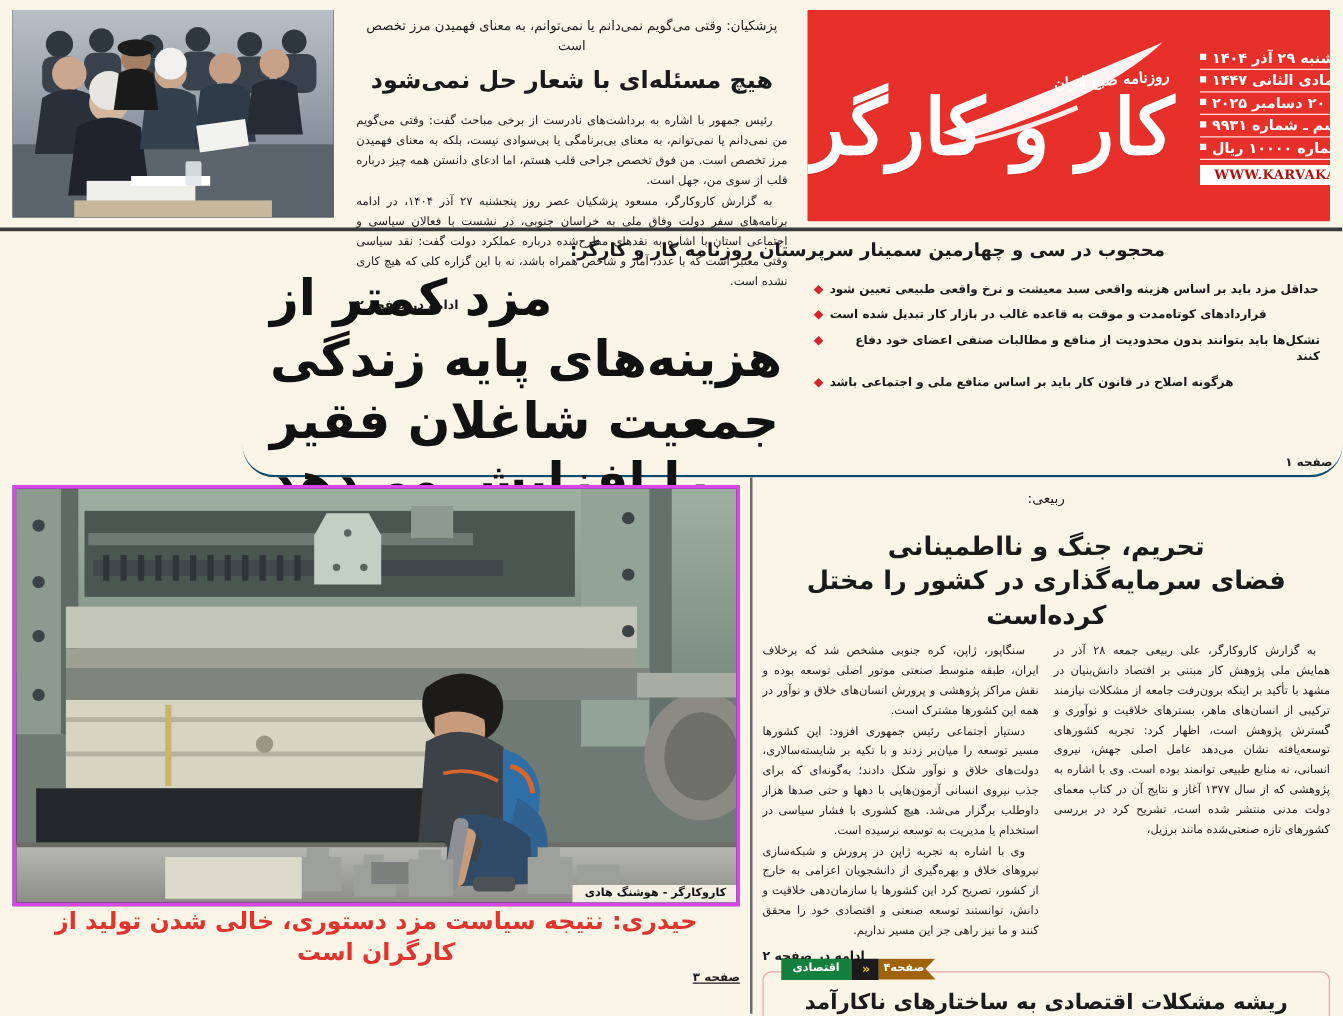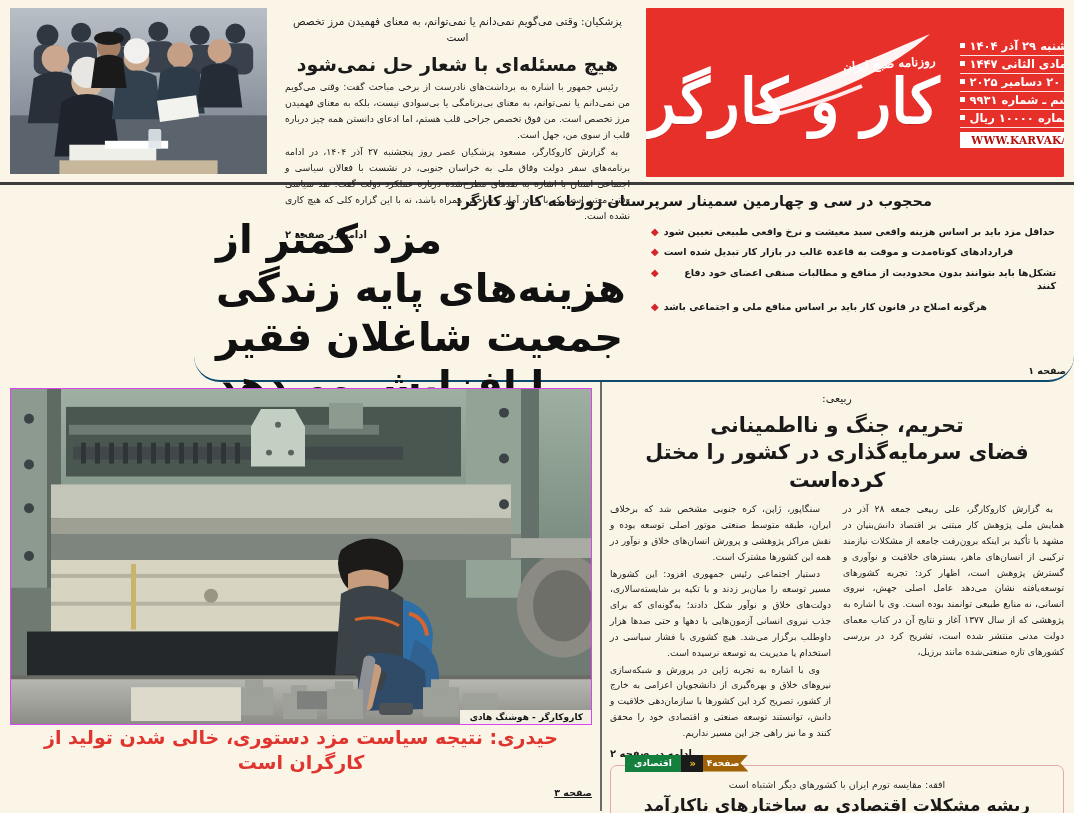--- a/index.html
+++ b/index.html
@@ -46,7 +46,7 @@
   .lead-article{width:365px;box-sizing:border-box;padding:14px 10px 6px 10px;
                 display:flex;flex-direction:column;}
   .lead-kicker{font-size:10.5px;line-height:1.5;text-align:center;margin-bottom:4px;}
-  .lead-title{font-size:19px;font-weight:700;text-align:center;line-height:1.3;margin:2px 0 3px;}
+  .lead-title{font-size:19px;font-weight:700;text-align:center;line-height:1.3;margin:2px 0 13px;}
   .lead-body{font-size:9.3px;line-height:1.72;text-align:justify;}
   .lead-body p{margin:0 0 1px 0;text-indent:12px;}
   .lead-cont{font-size:10px;font-weight:700;text-align:left;margin-top:4px;}

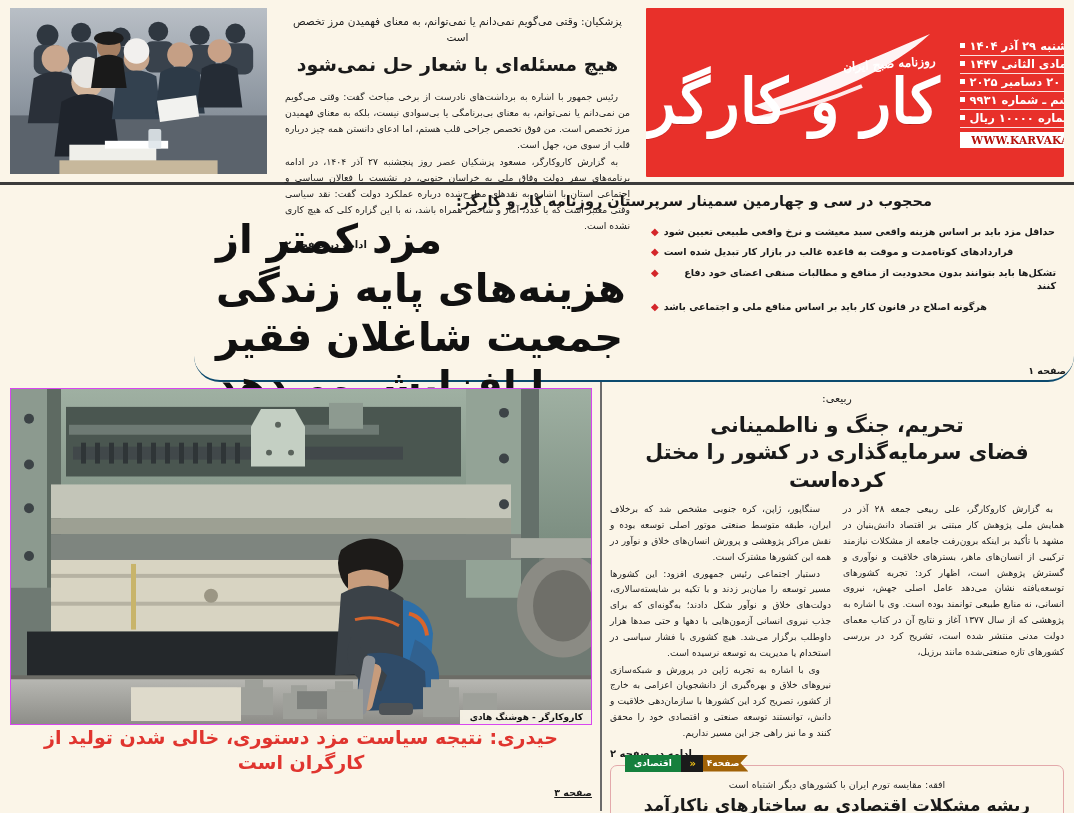--- a/index.html
+++ b/index.html
@@ -78,7 +78,7 @@
   .rcol{flex:0 0 474px;box-sizing:border-box;padding:8px 10px 6px 8px;
         border-left:2px solid #6b6b6b;display:flex;flex-direction:column;}
   .r-kicker{font-size:11px;text-align:center;margin:2px 0 3px;font-weight:400;}
-  .r-title{font-size:20.5px;font-weight:700;text-align:center;line-height:1.34;margin:4px 0 8px;}
+  .r-title{font-size:20.5px;font-weight:700;text-align:center;line-height:1.34;margin:16px 0 8px;}
   .r-cols{display:flex;flex-direction:row;gap:12px;flex:0 0 auto;}
   .r-colbox{flex:1 1 50%;font-size:9.1px;line-height:1.74;text-align:justify;}
   .r-colbox p{margin:0 0 1px;text-indent:11px;}

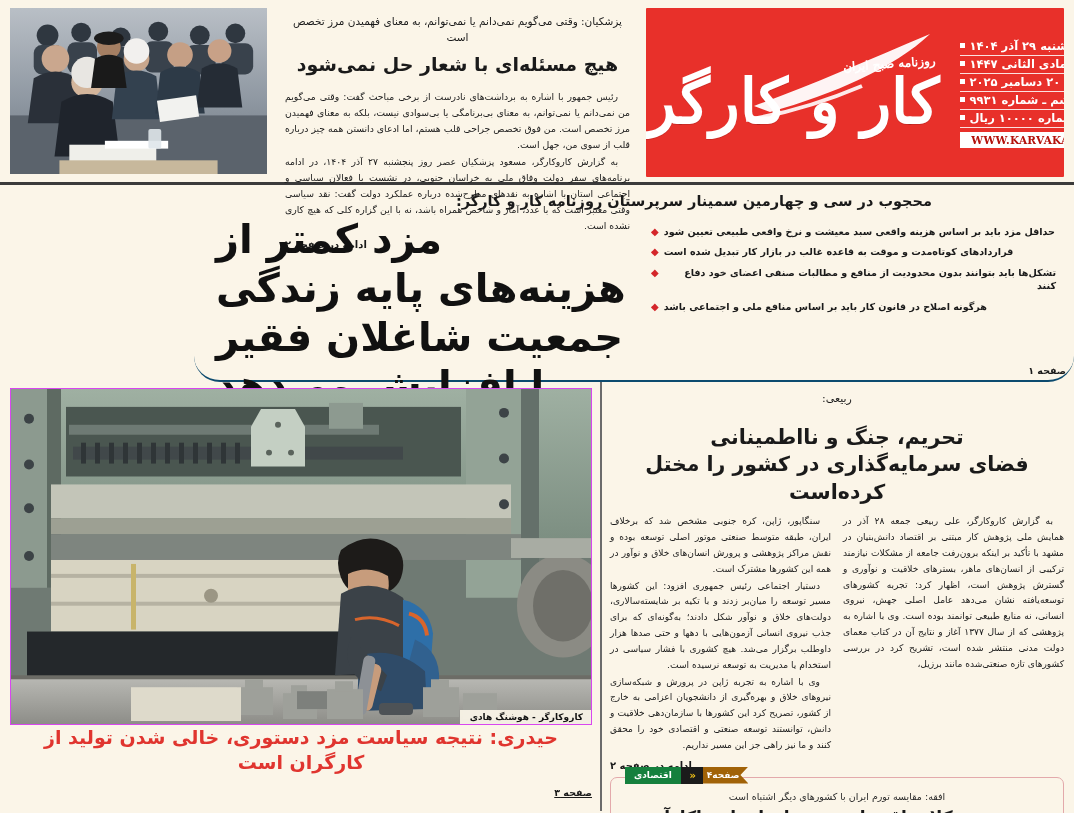--- a/index.html
+++ b/index.html
@@ -102,7 +102,7 @@
   .lcol{flex:1 1 auto;box-sizing:border-box;padding:6px 8px 6px 10px;display:flex;
         flex-direction:column;}
   .big-photo{position:relative;width:100%;height:337px;overflow:hidden;background:#2b3238;
-             border:1px solid #d946ef;box-sizing:border-box;}
+             border:3px solid #d946ef;box-sizing:border-box;}
   .photo-credit{position:absolute;right:0;bottom:0;background:rgba(251,245,232,.93);
                 font-size:9px;font-weight:700;padding:2px 8px 2px 10px;color:#111;}
   .cap-kicker{font-size:9.5px;text-align:center;margin:8px 0 4px;}

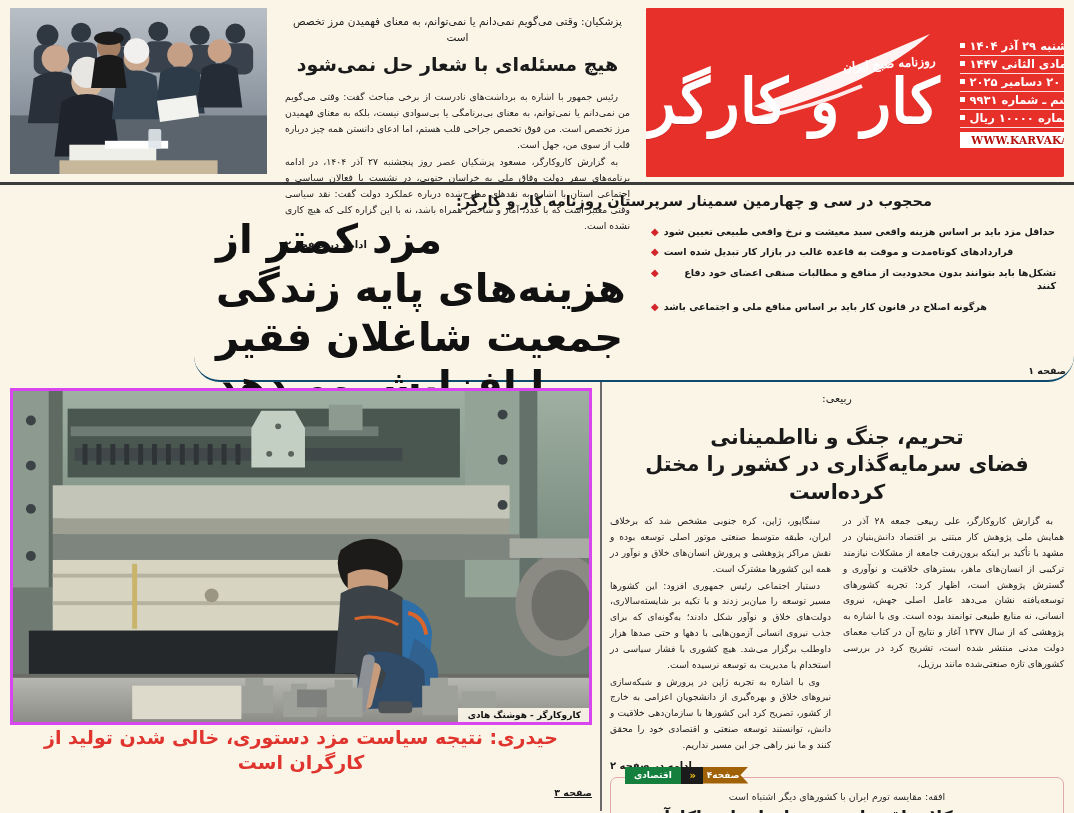--- a/index.html
+++ b/index.html
@@ -107,7 +107,7 @@
                 font-size:9px;font-weight:700;padding:2px 8px 2px 10px;color:#111;}
   .cap-kicker{font-size:9.5px;text-align:center;margin:8px 0 4px;}
   .cap-title{font-size:19px;font-weight:700;text-align:center;color:#e0352f;line-height:1.3;}
-  .page-mark-3{font-size:9.5px;font-weight:700;margin-top:13px;text-decoration:underline;}
+  .page-mark-3{font-size:9.5px;font-weight:700;margin-top:3px;text-decoration:underline;}
 
   svg{display:block;}
 </style>

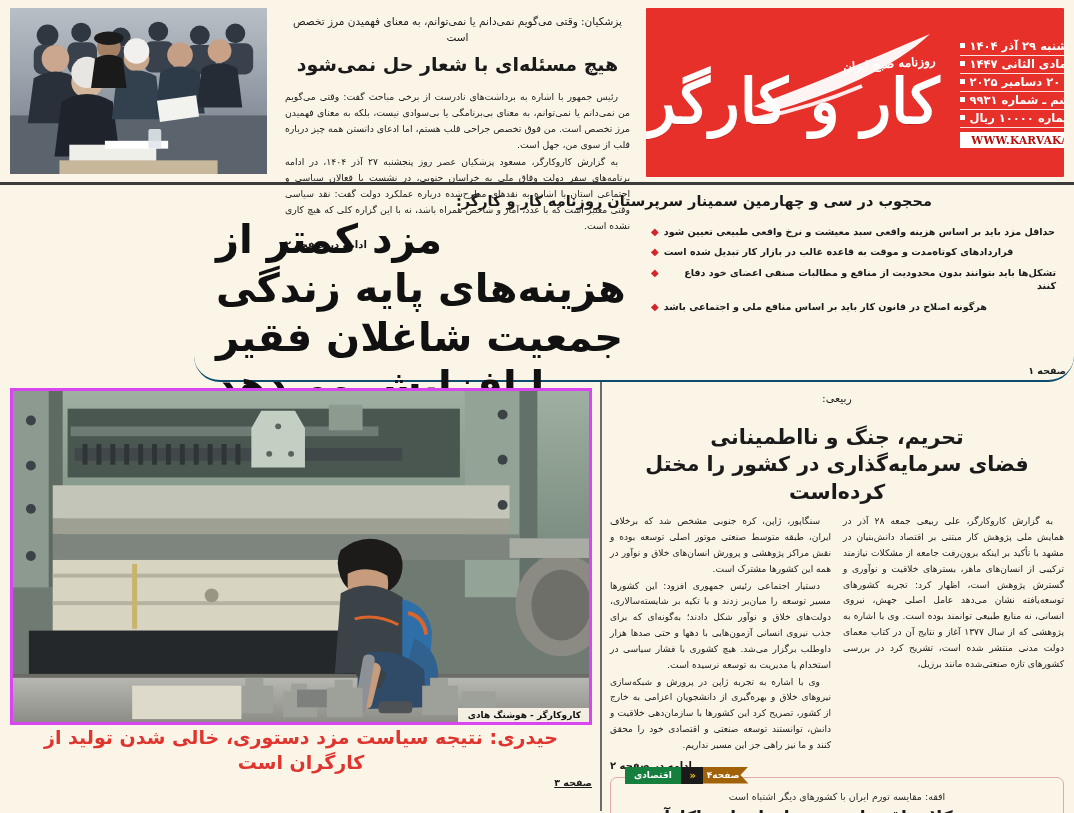--- a/index.html
+++ b/index.html
@@ -291,7 +291,6 @@
           <span class="tag-arrow">«</span>
           <span class="tag-red">اقتصادی</span>
         </div>
-        <div class="teaser-kicker">افقه: مقایسه تورم ایران با کشورهای دیگر اشتباه است</div>
         <div class="teaser-title">ریشه مشکلات اقتصادی به ساختارهای ناکارآمد برمی‌گردد</div>
       </div>
 

